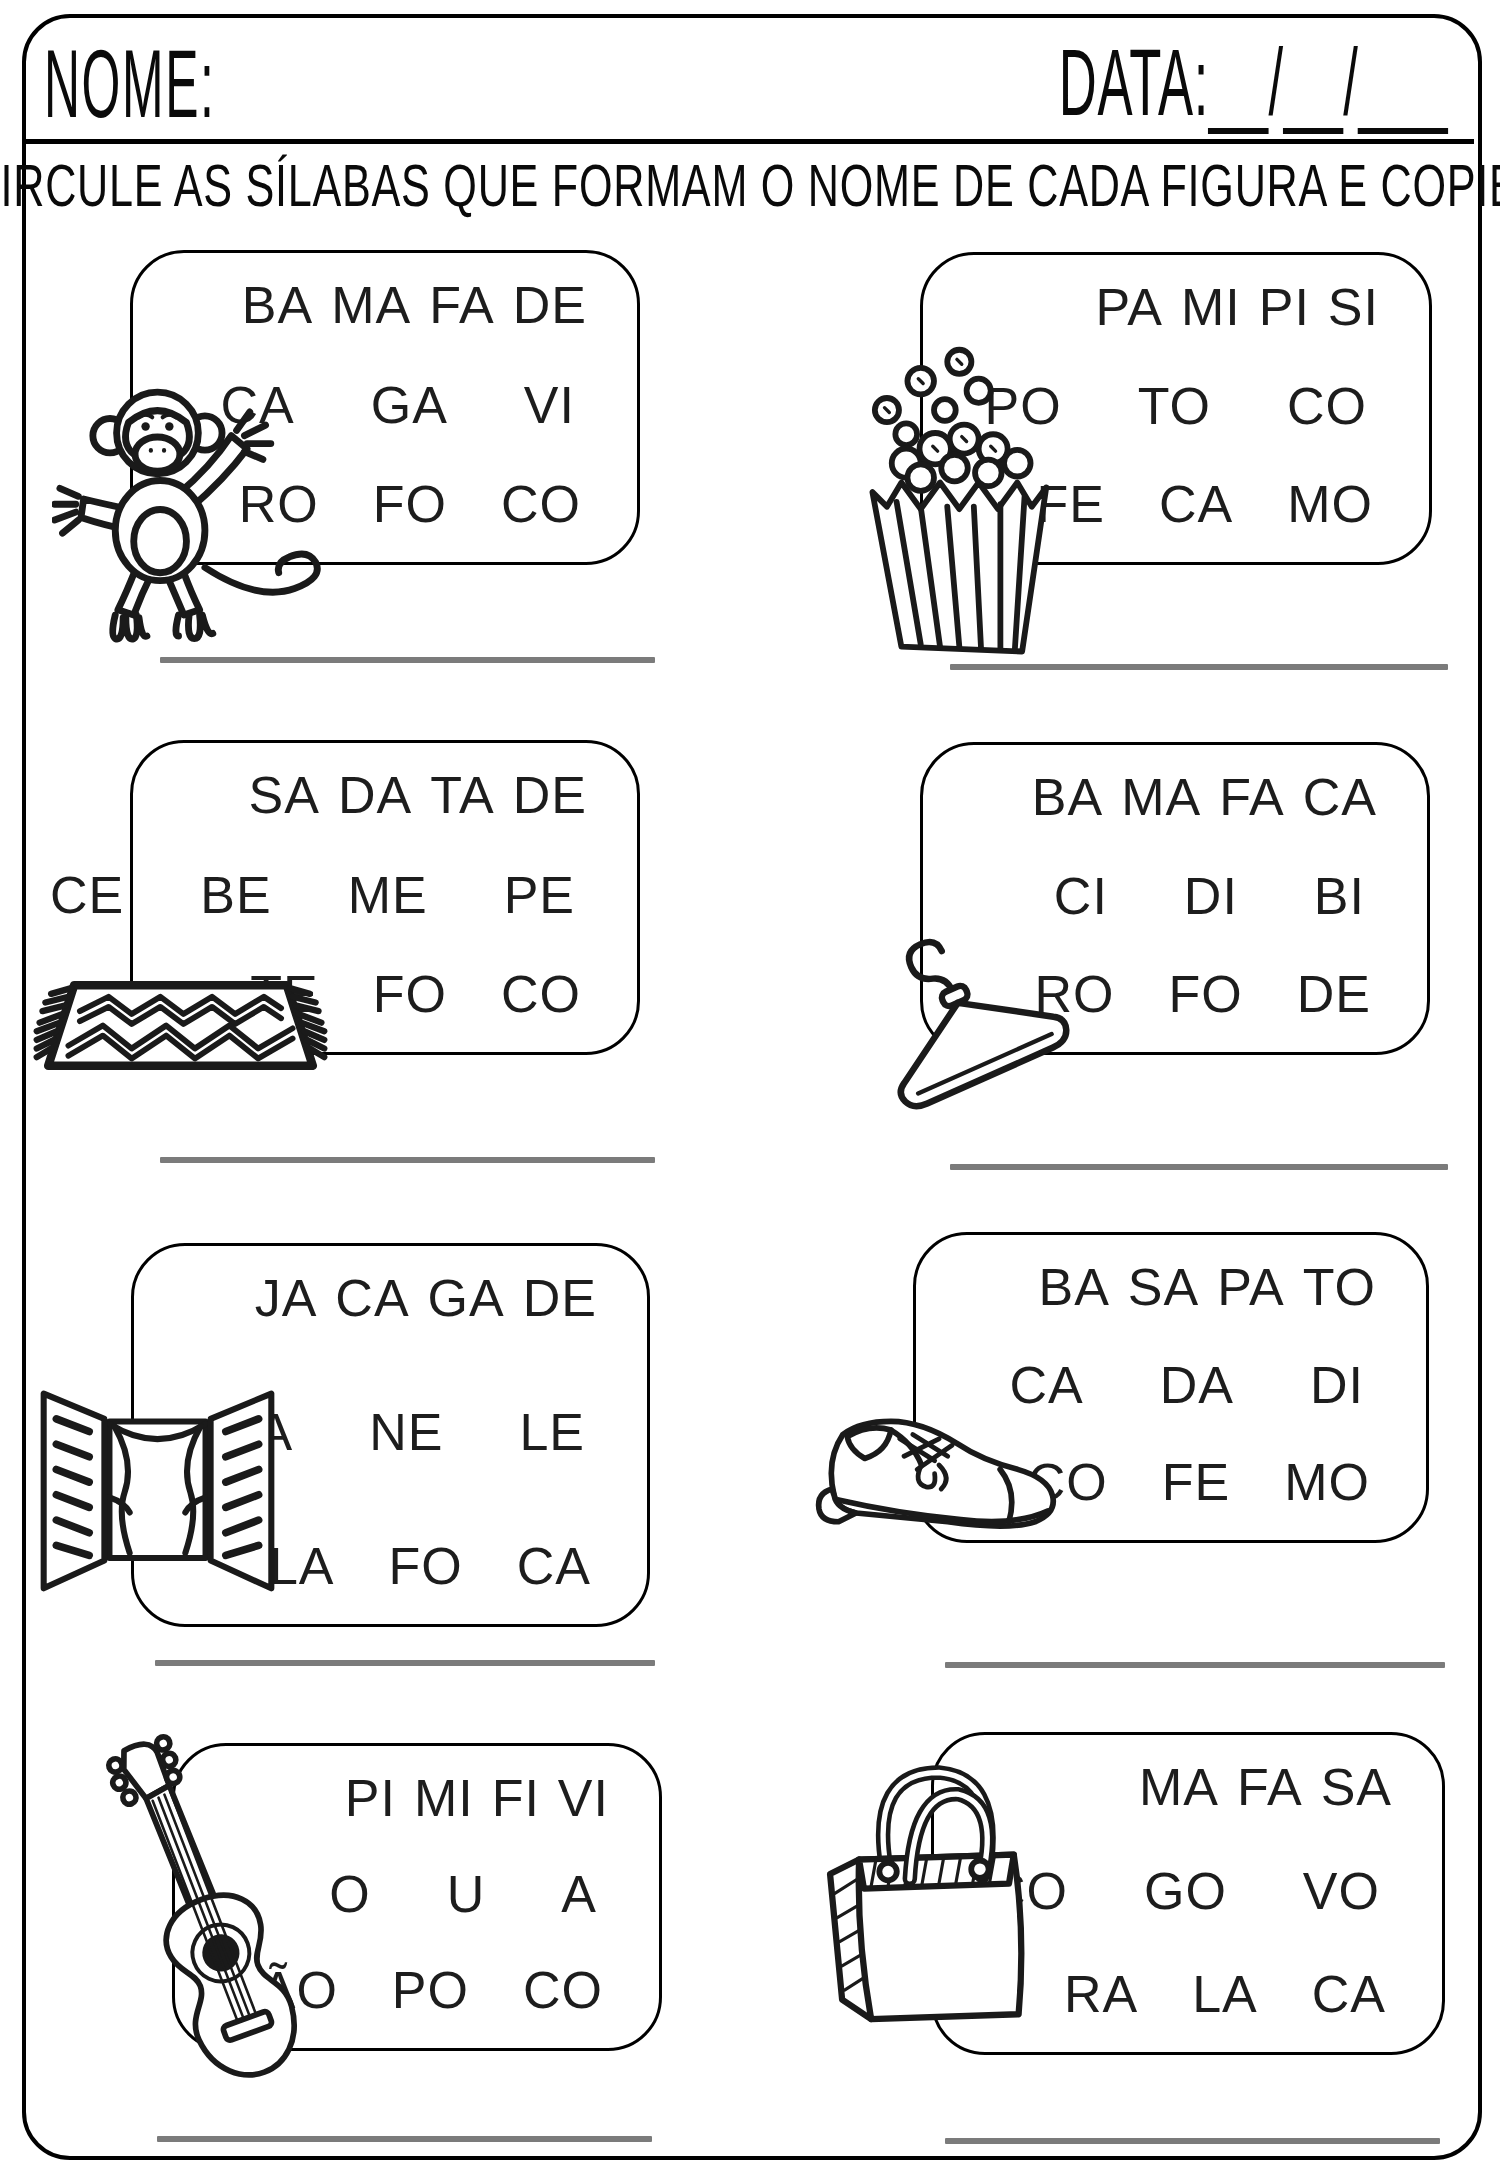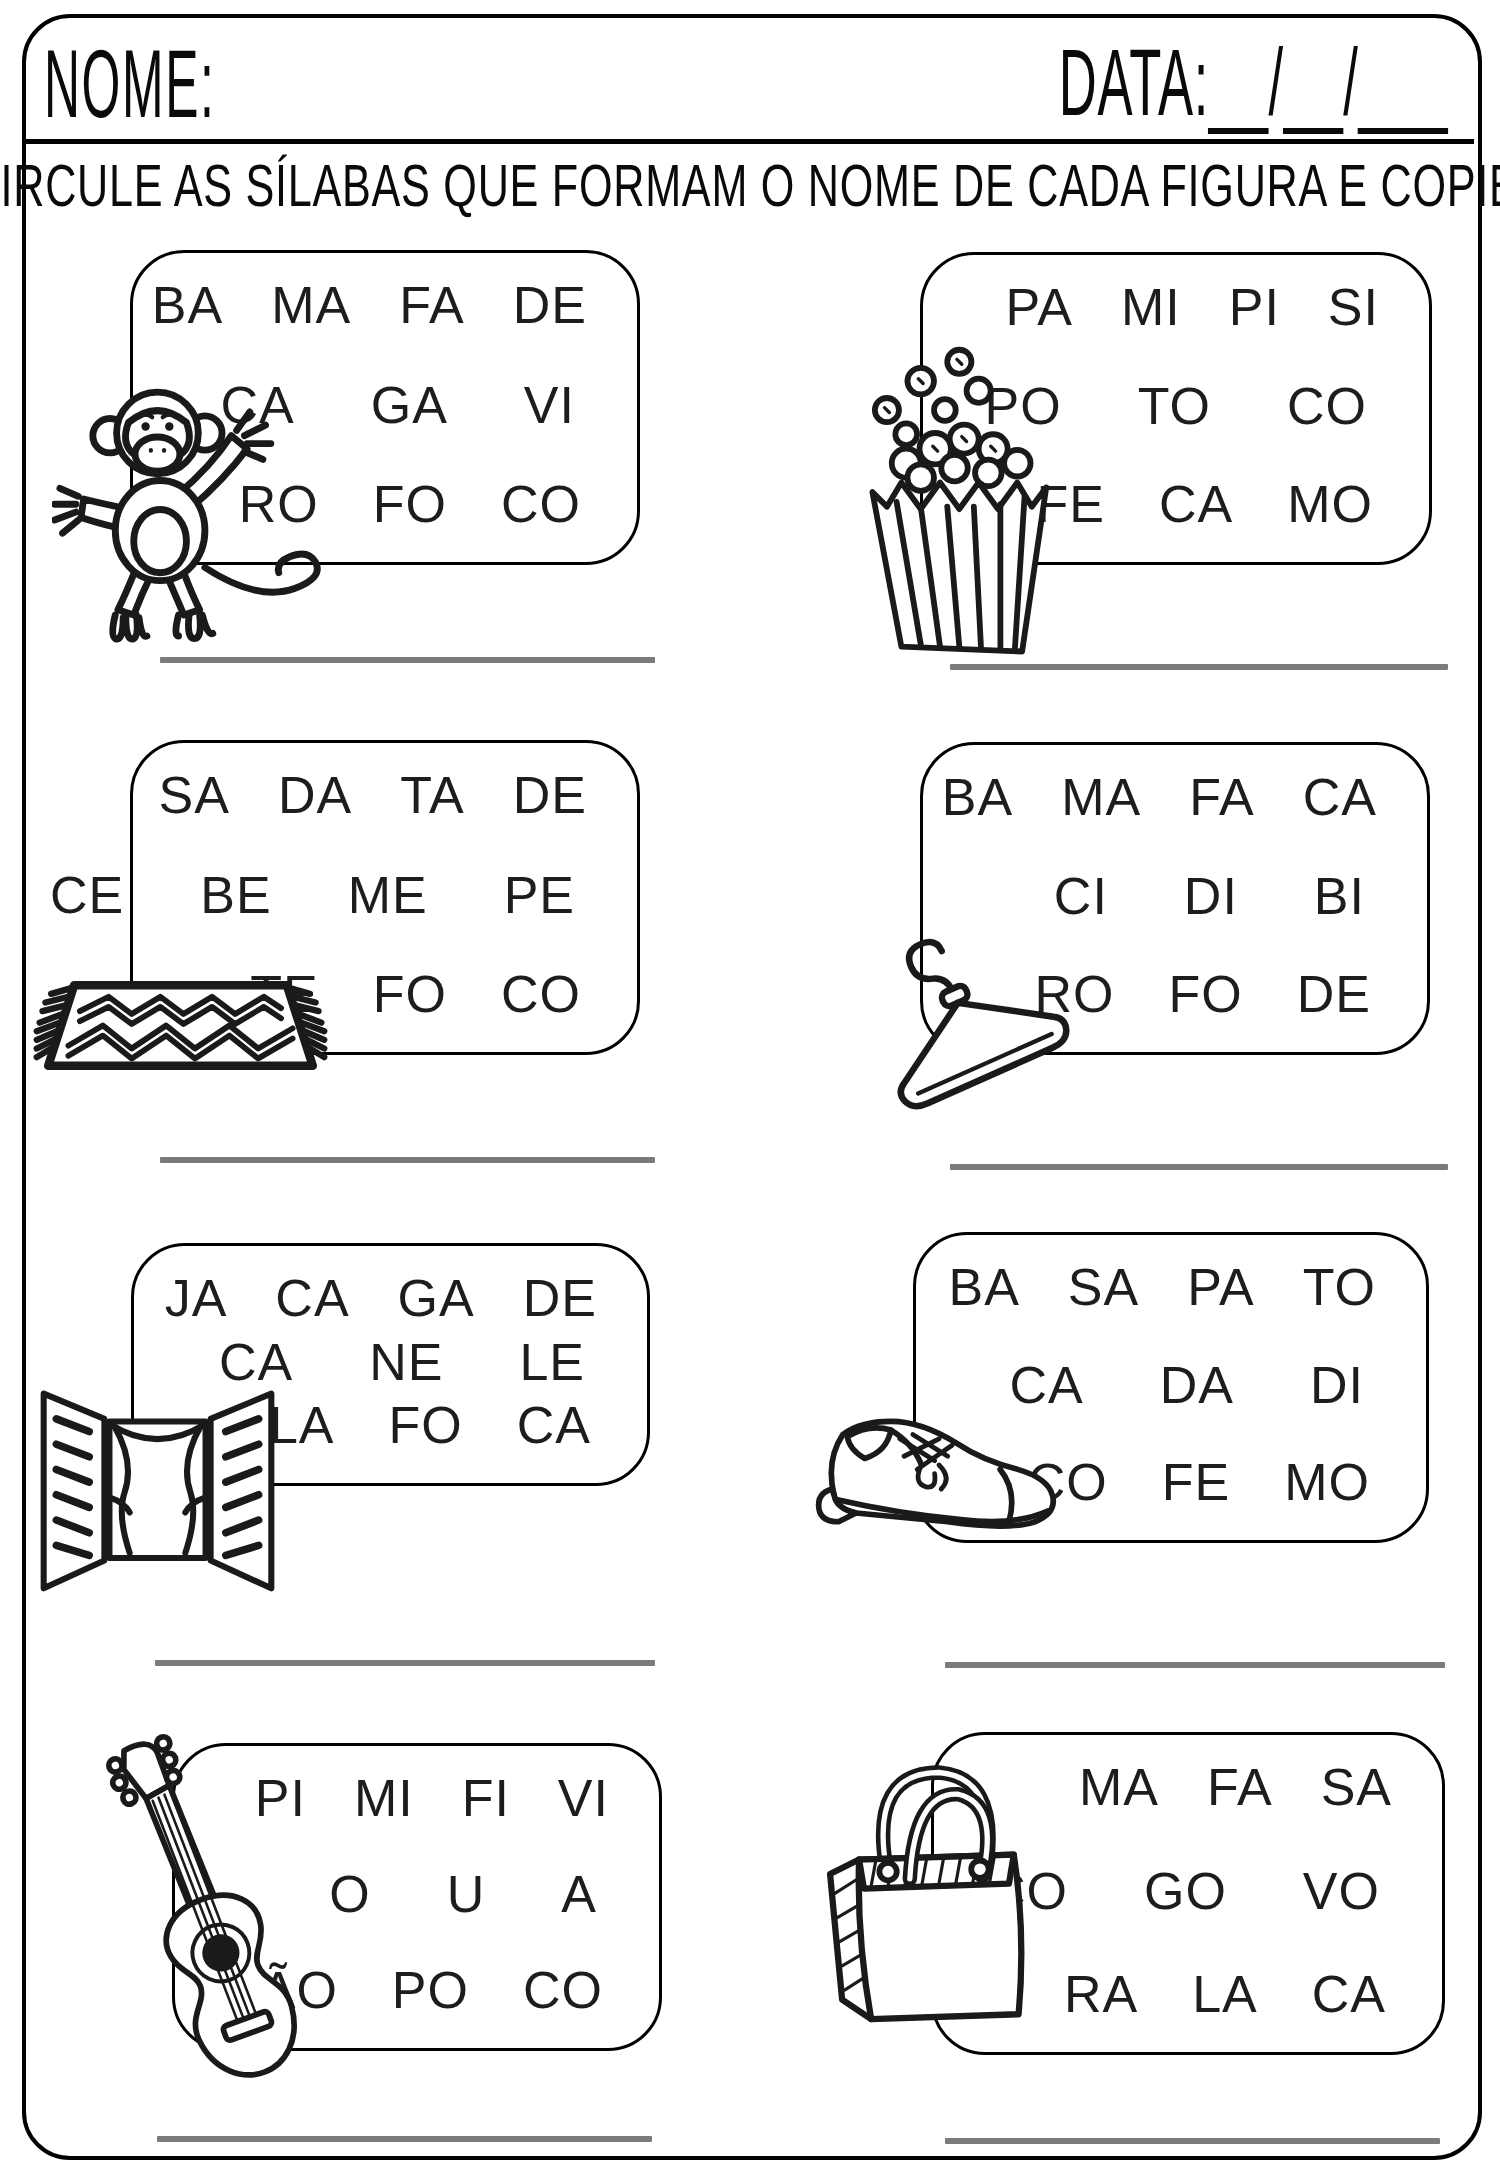--- a/index.html
+++ b/index.html
@@ -33,7 +33,7 @@
     padding:26px 0 32px;
   }
   .row{display:flex;justify-content:flex-end;align-items:center;}
-  .row:nth-child(1){gap:48px;padding-right:50px;}
+  .row:nth-child(1){gap:18px;padding-right:50px;}
   .row:nth-child(2){gap:76px;padding-right:62px;}
   .row:nth-child(3){gap:54px;padding-right:56px;}
   .syl{font-size:52px;line-height:1;color:#1d1d1d;letter-spacing:1px;}

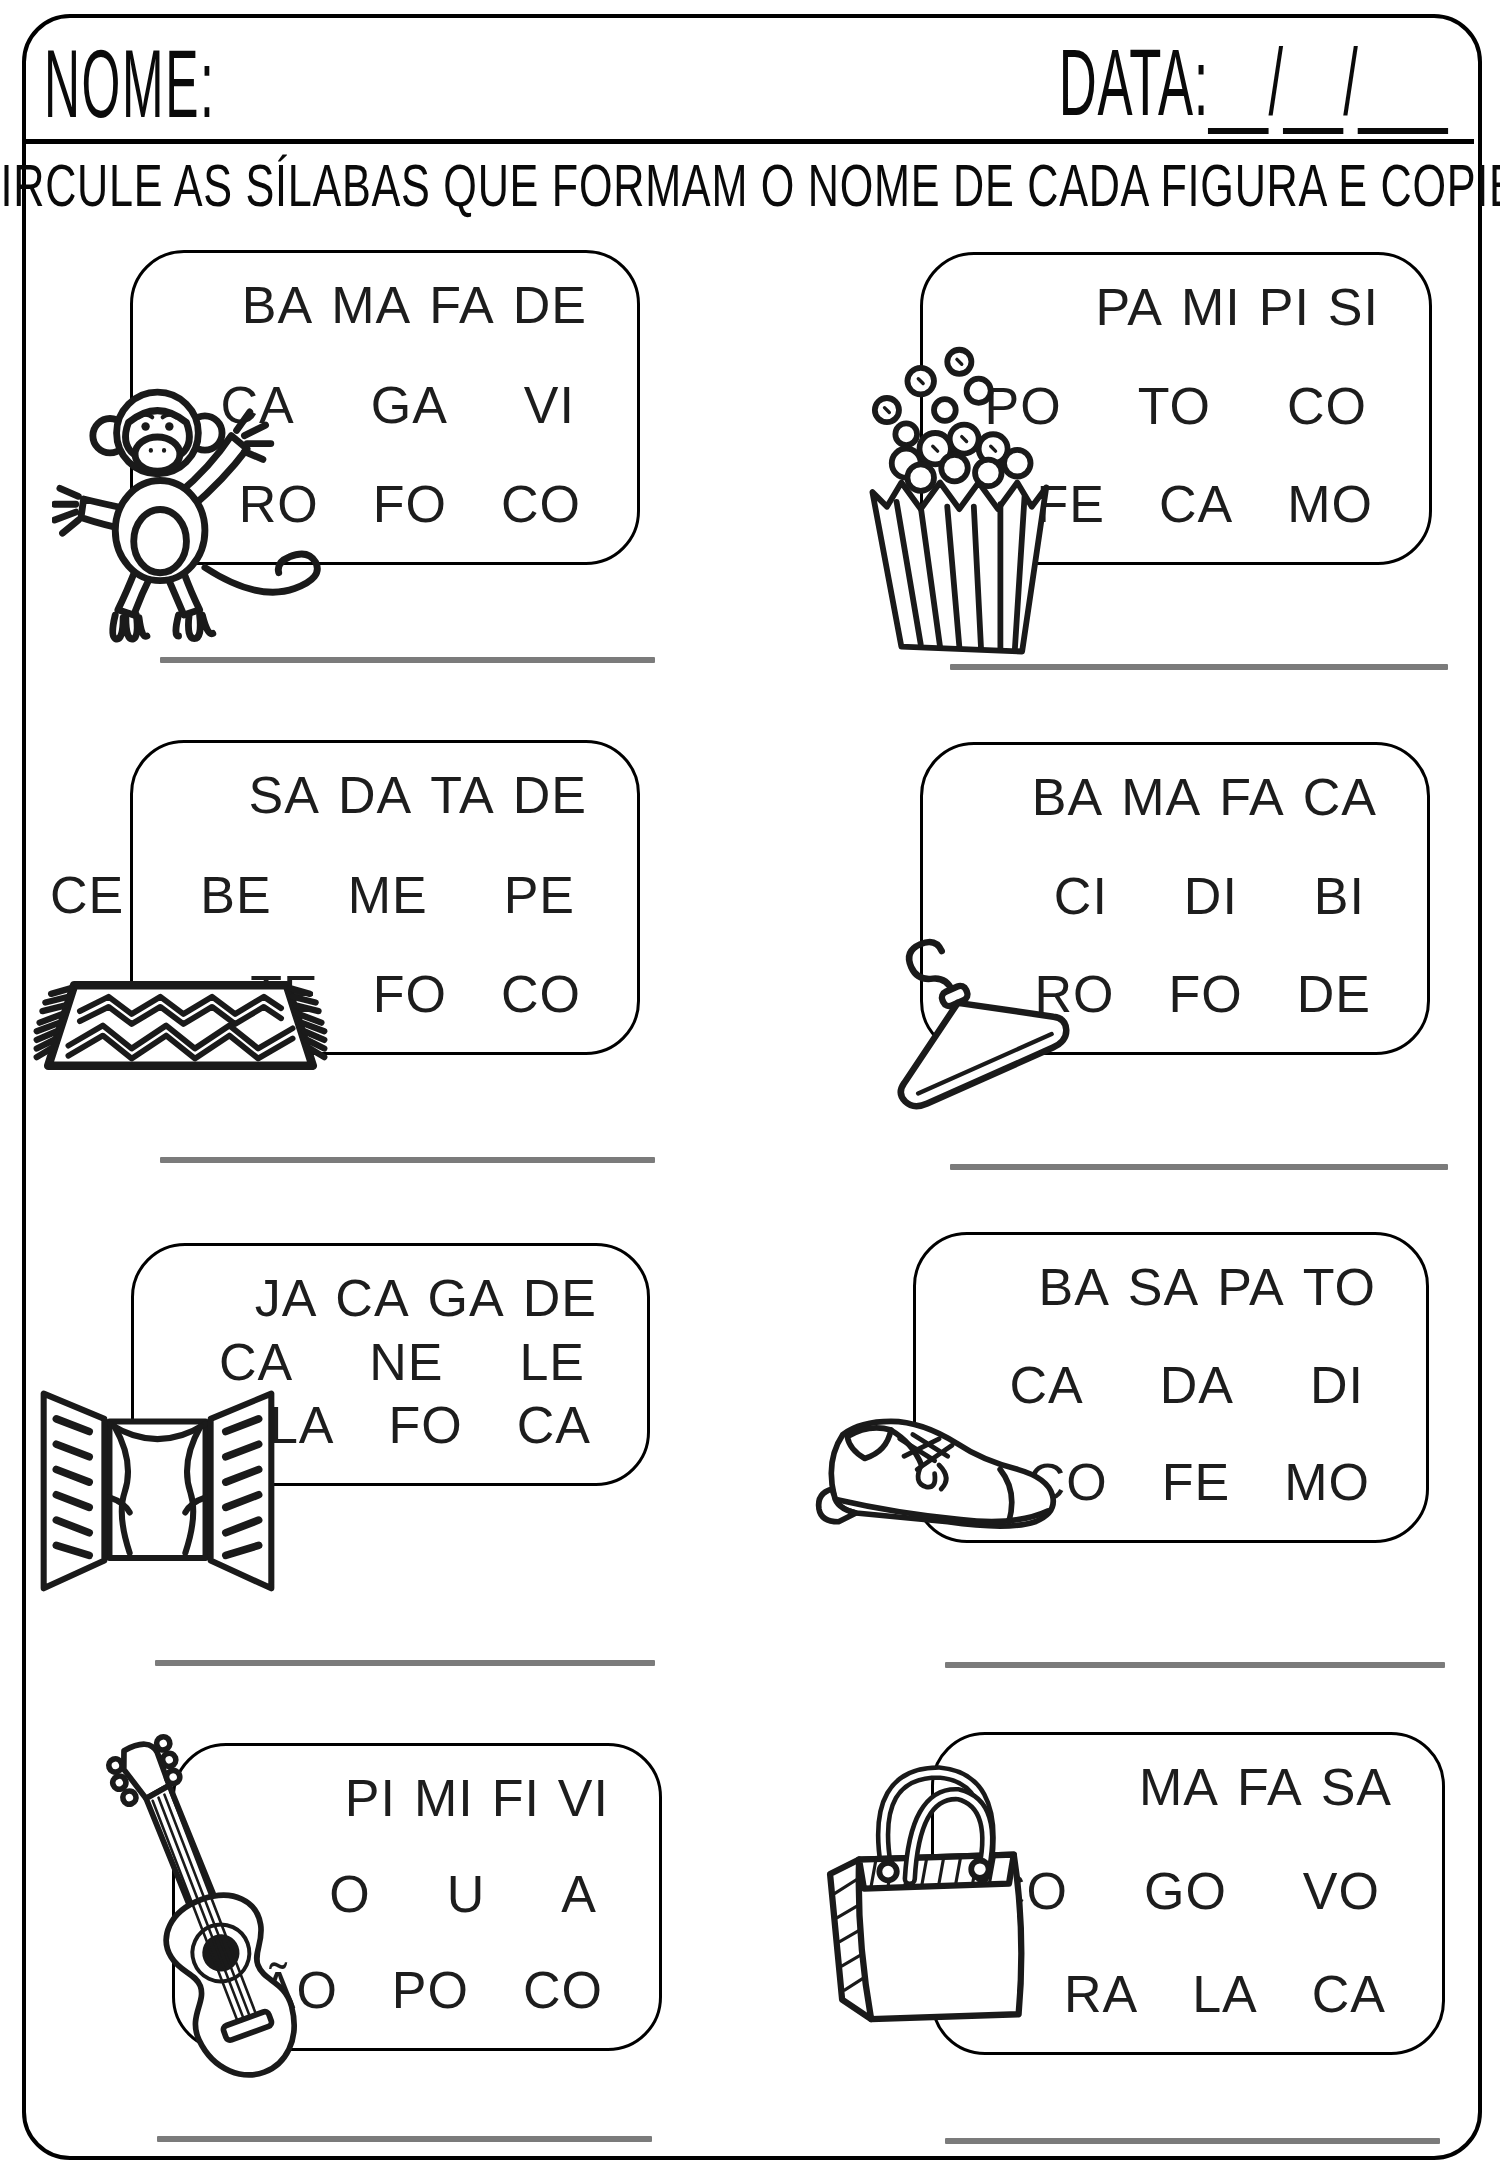--- a/index.html
+++ b/index.html
@@ -56,7 +56,7 @@
   .s4 .img{left:866px;top:910px;width:215px;height:222px;}
   .s4 .wline{left:950px;top:1164px;width:498px;}
 
-  .s5 .box{left:131px;top:1243px;width:519px;height:243px;}
+  .s5 .box{left:131px;top:1243px;width:519px;height:384px;}
   .s5 .img{left:20px;top:1386px;width:275px;height:215px;}
   .s5 .wline{left:155px;top:1660px;width:500px;}
 

